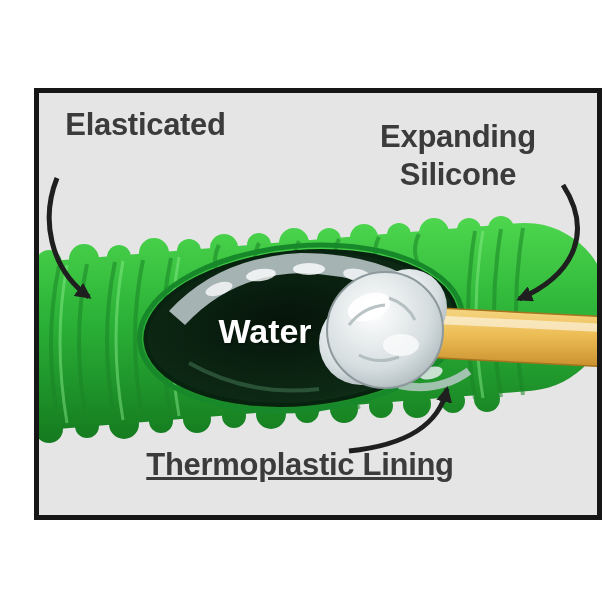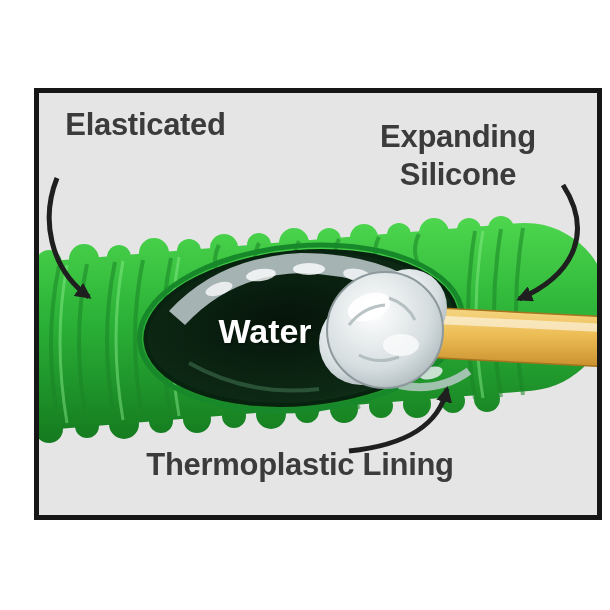--- a/index.html
+++ b/index.html
@@ -19,7 +19,7 @@
   .label span { display:block; }
   .lbl-elastic { left:28px; top:106px; width:235px; }
   .lbl-silicone { left:338px; top:106px; width:240px;margin-top:12px; }
-  .lbl-thermo { left:75px; top:446px; width:450px; }
+  .lbl-thermo { left:75px; top:446px; width:450px;text-decoration:underline; }
 </style>
 </head>
 <body>

